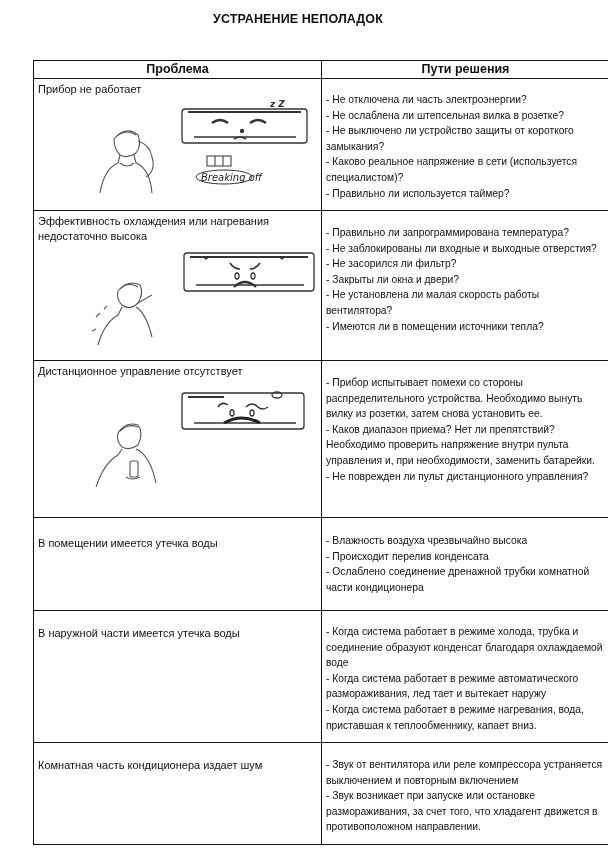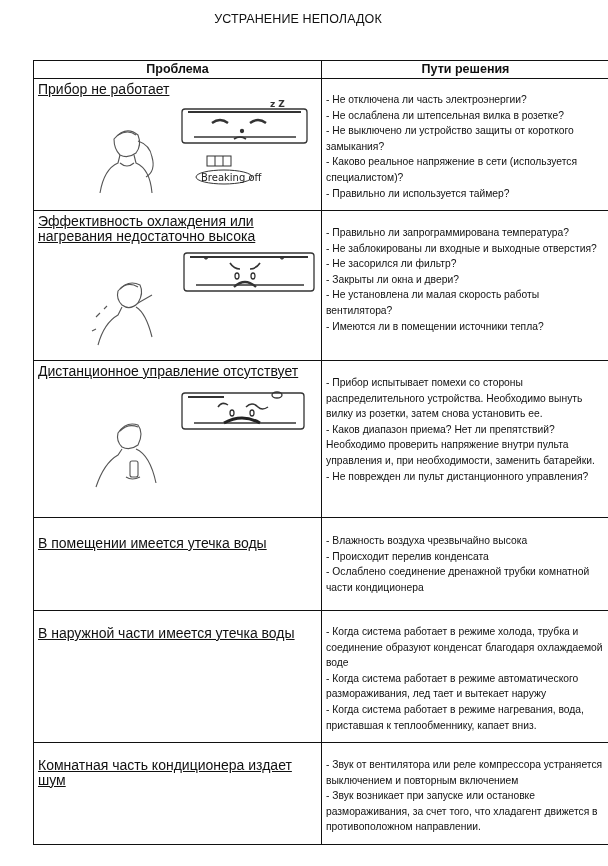--- a/index.html
+++ b/index.html
@@ -10,7 +10,7 @@
     }
     .doc-title {
       position: absolute; top: 12px; left: 0; width: 596px;
-      text-align: center; font-weight: normal; font-size: 12.5px; letter-spacing: 0.1px;
+      text-align: center; font-weight: bold; font-size: 12.5px; letter-spacing: 0.1px;
     }
     table.ts {
       position: absolute; left: 33px; top: 60px;

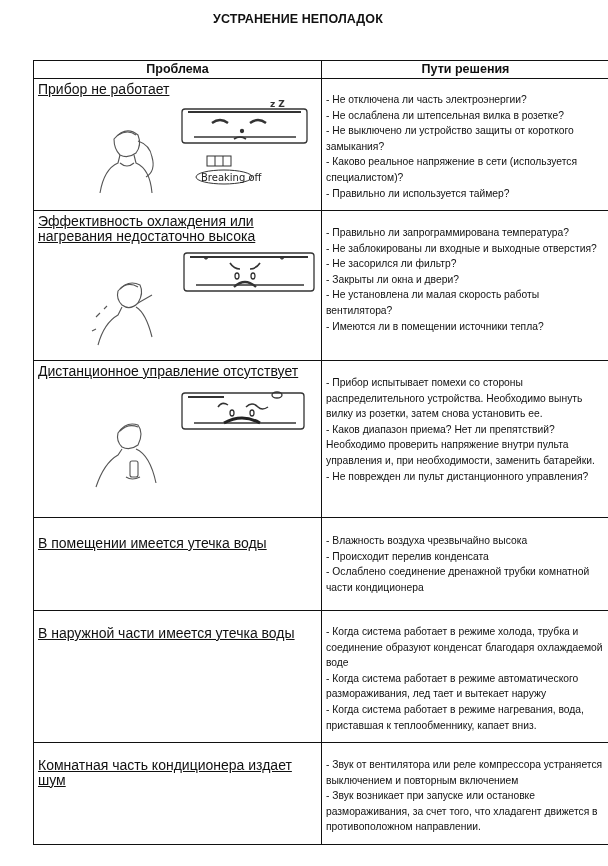--- a/index.html
+++ b/index.html
@@ -24,7 +24,7 @@
     }
     col.c1 { width: 288px; }
     col.c2 { width: 288px; }
-    .prob { font-size: 14px; line-height: 14.5px; padding: 3px 4px 0 4px; text-decoration: underline; }
+    .prob { font-size: 11px; line-height: 14.5px; padding: 3px 4px 0 4px; }
     .sol { font-size: 10.3px; line-height: 15.6px; padding: 0 3px 0 4px; }
     .sol .item { display: block; }
     .illus { position: relative; margin-top: 2px; }

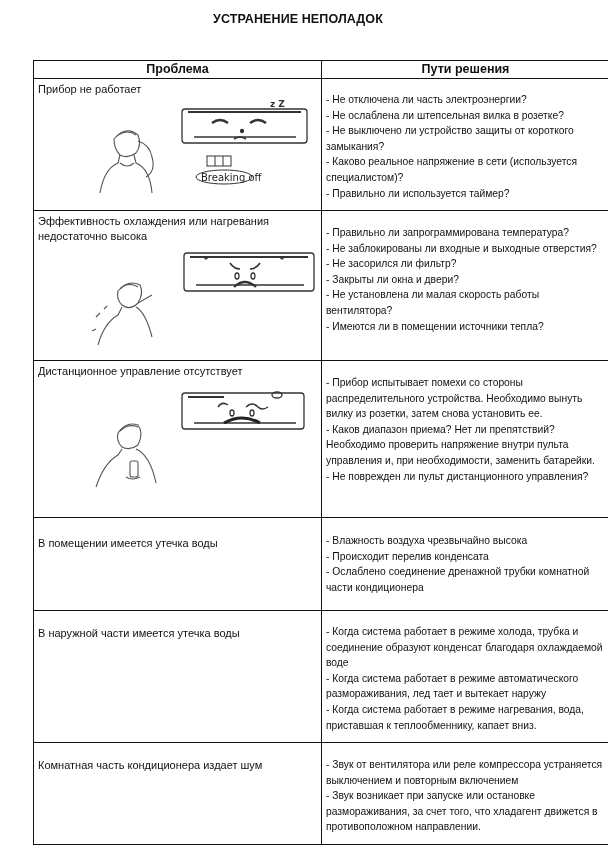--- a/index.html
+++ b/index.html
@@ -27,7 +27,7 @@
     .prob { font-size: 11px; line-height: 14.5px; padding: 3px 4px 0 4px; }
     .sol { font-size: 10.3px; line-height: 15.6px; padding: 0 3px 0 4px; }
     .sol .item { display: block; }
-    .illus { position: relative; margin-top: 2px; }
+    .illus { position: relative; margin-top: 2px; font-style: italic; }
     svg { display: block; }
   </style>
 </head>

